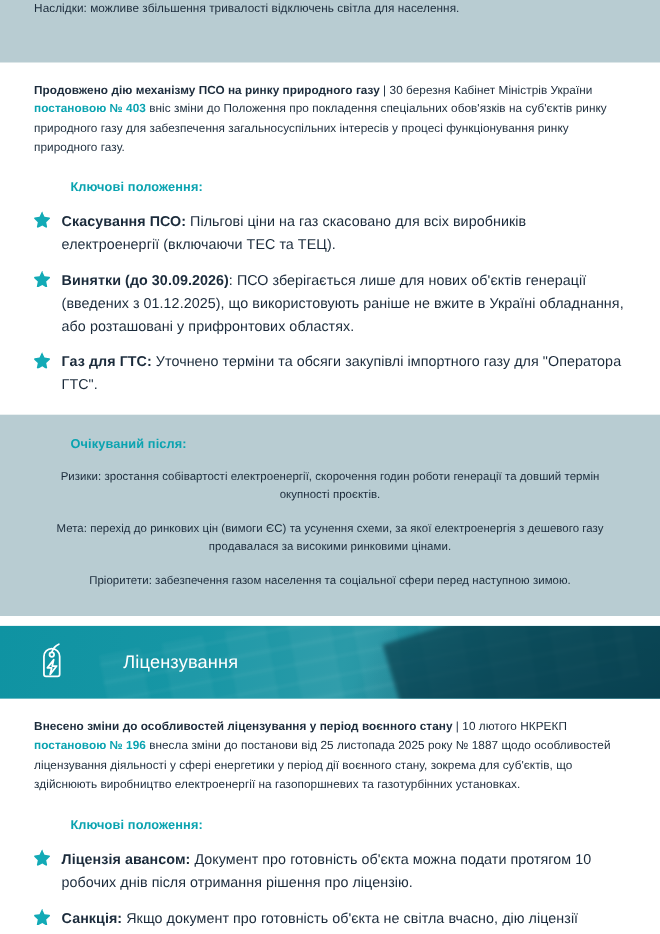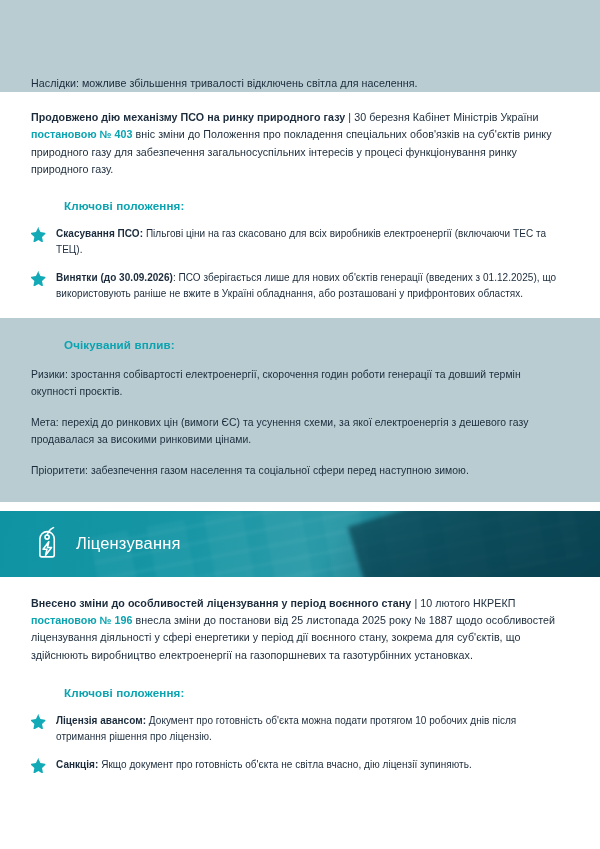--- a/index.html
+++ b/index.html
@@ -36,9 +36,9 @@
 
   
   .top-block {
-    height: 92px;
+    height: 57px;
     display: flex;
-    align-items: flex-end;
+    align-items: flex-start;
   }
   .top-block p {
     margin: 0;

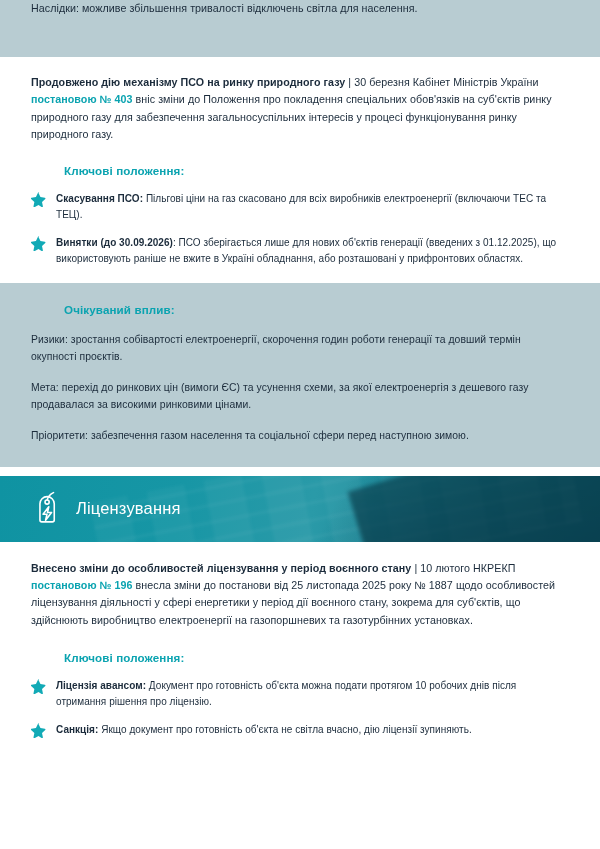--- a/index.html
+++ b/index.html
@@ -88,7 +88,7 @@
     position: relative;
     padding-left: 25px;
     margin-bottom: 12px;
-    font-size: 10px;
+    font-size: 13px;
     line-height: 1.6;
     color: #1b2b3b;
     letter-spacing: 0.004em;

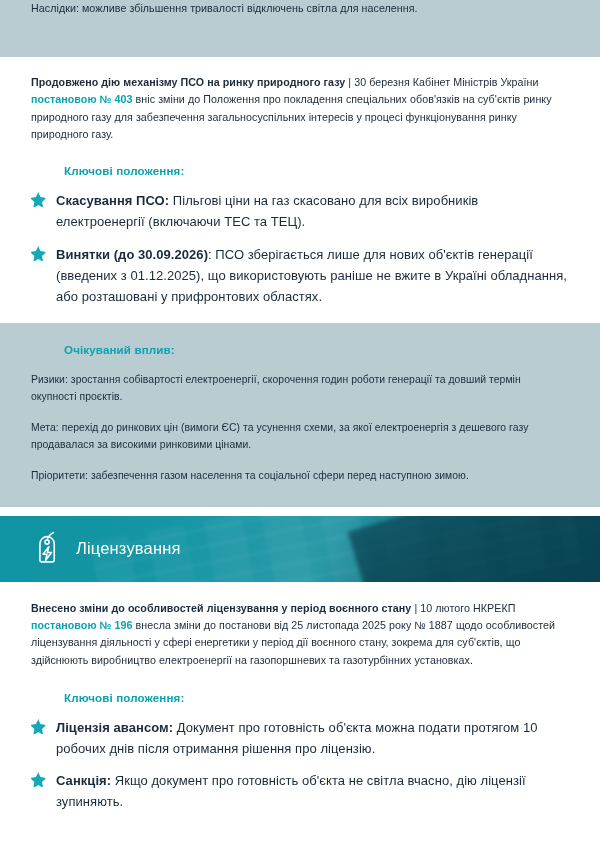--- a/index.html
+++ b/index.html
@@ -258,6 +258,14 @@
       </li>
 
 
+      <li>
+        <span class="star-icon">
+          <svg viewBox="0 0 24 24" width="15" height="15" aria-hidden="true">
+              <path d="M12 1.6l3.1 6.5 7 .9c1 .1 1.4 1.4.7 2.1l-5.2 4.8 1.4 7c.2 1-.9 1.8-1.8 1.3L12 20.8l-6.2 3.4c-.9.5-2-.3-1.8-1.3l1.4-7-5.2-4.8c-.7-.7-.3-2 .7-2.1l7-.9L11 1.6c.4-.9 1.6-.9 2 0z" fill="#12aab6"></path>
+            </svg>
+        </span>
+        <span class="lead">Газ для ГТС:</span><span> Уточнено терміни та обсяги закупівлі імпортного газу для "Оператора ГТС".</span>
+      </li>
 
     </ul>
   </section>

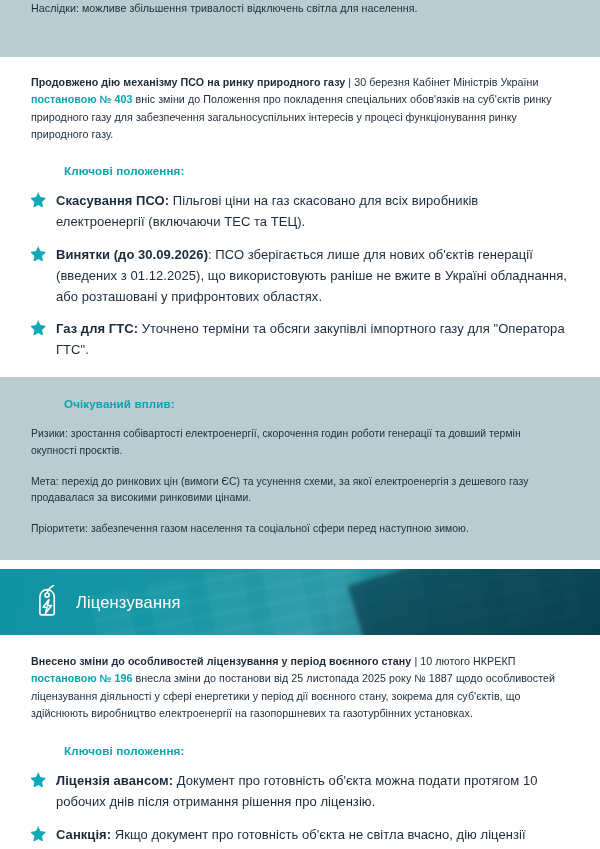--- a/index.html
+++ b/index.html
@@ -271,7 +271,7 @@
   </section>
 
   <section class="band-tint block-impact pad">
-    <h2 class="sec-heading">Очікуваний вплив:</h2>
+    <h2 class="sec-heading">Очікуваний після:</h2>
     <p class="para">Ризики: зростання собівартості електроенергії, скорочення годин роботи генерації та довший термін окупності проєктів.</p>
     <p class="para">Мета: перехід до ринкових цін (вимоги ЄС) та усунення схеми, за якої електроенергія з дешевого газу продавалася за високими ринковими цінами.</p>
     <p class="para">Пріоритети: забезпечення газом населення та соціальної сфери перед наступною зимою.</p>

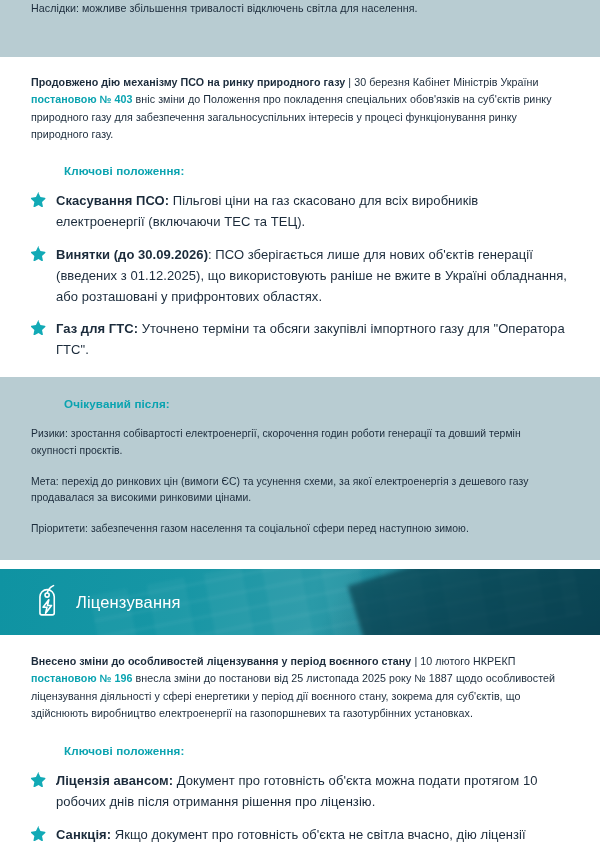--- a/index.html
+++ b/index.html
@@ -128,6 +128,7 @@
   }
   .block-impact .para {
     font-size: 10.4px;
+    text-align: center;
   }
   .block-impact .para + .para {
     margin-top: 14px;

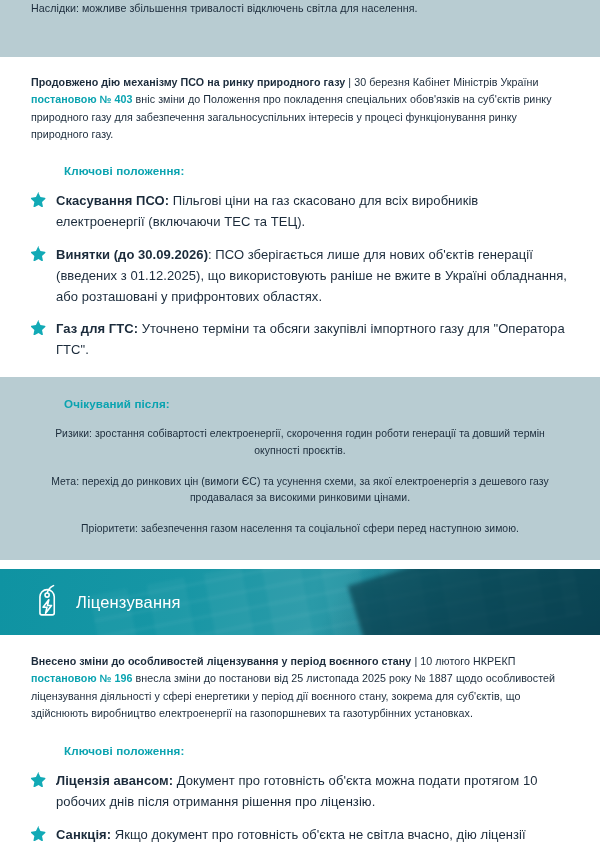--- a/index.html
+++ b/index.html
@@ -198,6 +198,7 @@
     display: flex;
     align-items: center;
     padding-left: 31px;
+    gap: 36px;
   }
   .tag-icon {
     width: 32px;

